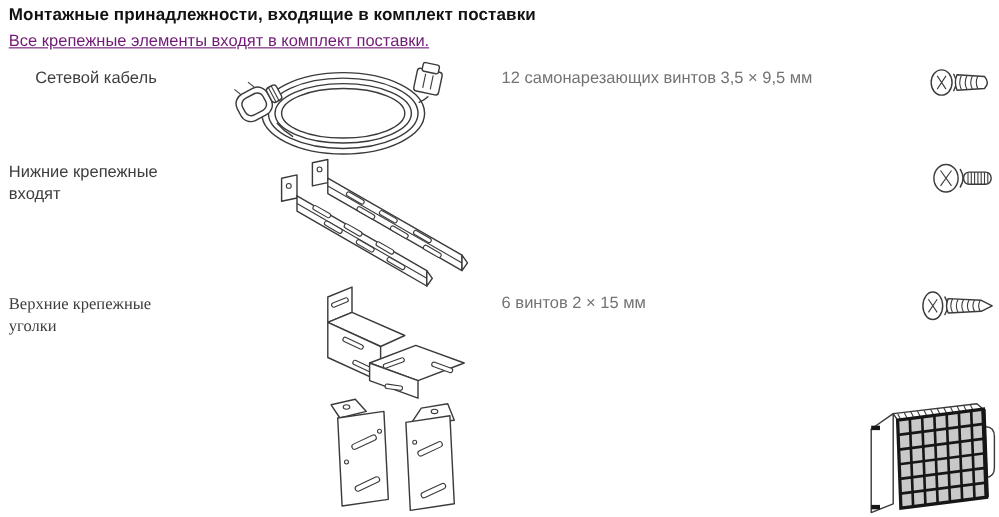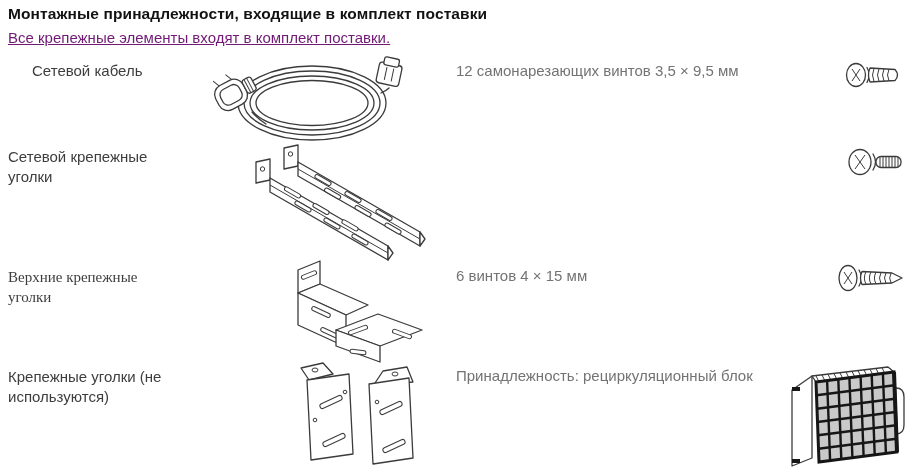--- a/index.html
+++ b/index.html
@@ -71,7 +71,7 @@
     </svg>
   </div>
 
-  <div class="lbl" style="left:8px; top:147px; width:165px;">Сетевой крепежные уголки</div>
+  <div class="lbl" style="left:8px; top:147px; width:165px;">Нижние крепежные входят</div>
 
   <div class="fig" style="left:248px; top:142px;">
     <svg width="182" height="119" viewBox="0 0 182 119">

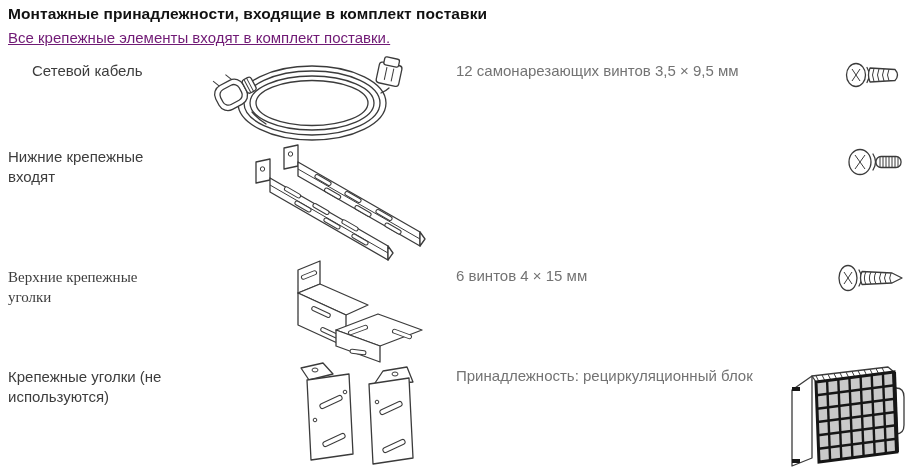--- a/index.html
+++ b/index.html
@@ -141,7 +141,7 @@
     </svg>
   </div>
 
-  <div class="rtext" style="left:456px; top:266px; width:370px;">6 винтов 4 × 15 мм</div>
+  <div class="rtext" style="left:456px; top:266px; width:370px;">6 винтов 2 × 15 мм</div>
 
   <div class="fig" style="left:836px; top:260px;">
     <svg width="70" height="36" viewBox="0 0 70 36">

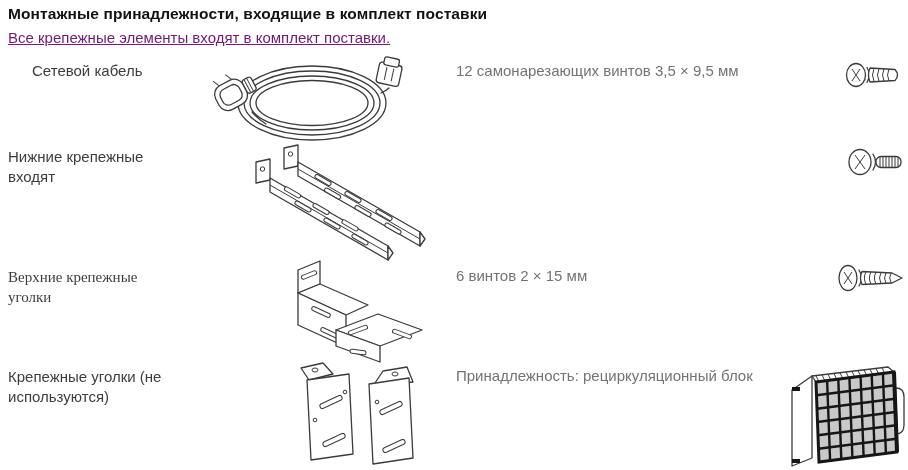--- a/index.html
+++ b/index.html
@@ -153,7 +153,6 @@
     </svg>
   </div>
 
-  <div class="lbl" style="left:8px; top:367px; width:170px;">Крепежные уголки (не используются)</div>
 
   <div class="fig" style="left:293px; top:360px;">
     <svg width="135" height="108" viewBox="0 0 135 108">

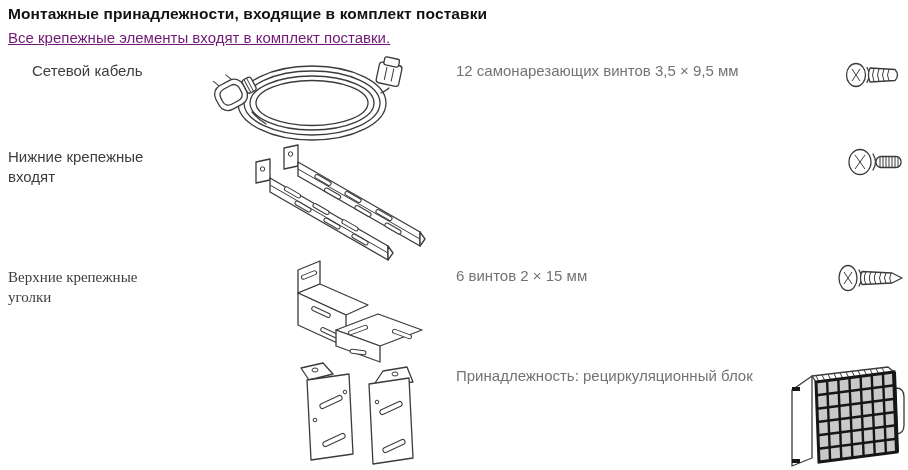--- a/index.html
+++ b/index.html
@@ -178,7 +178,6 @@
     </svg>
   </div>
 
-  <div class="rtext" style="left:456px; top:366px; width:330px;">Принадлежность: рециркуляционный блок</div>
 
   <div class="fig" style="left:784px; top:360px;">
     <svg width="122" height="108" viewBox="0 0 122 108">

